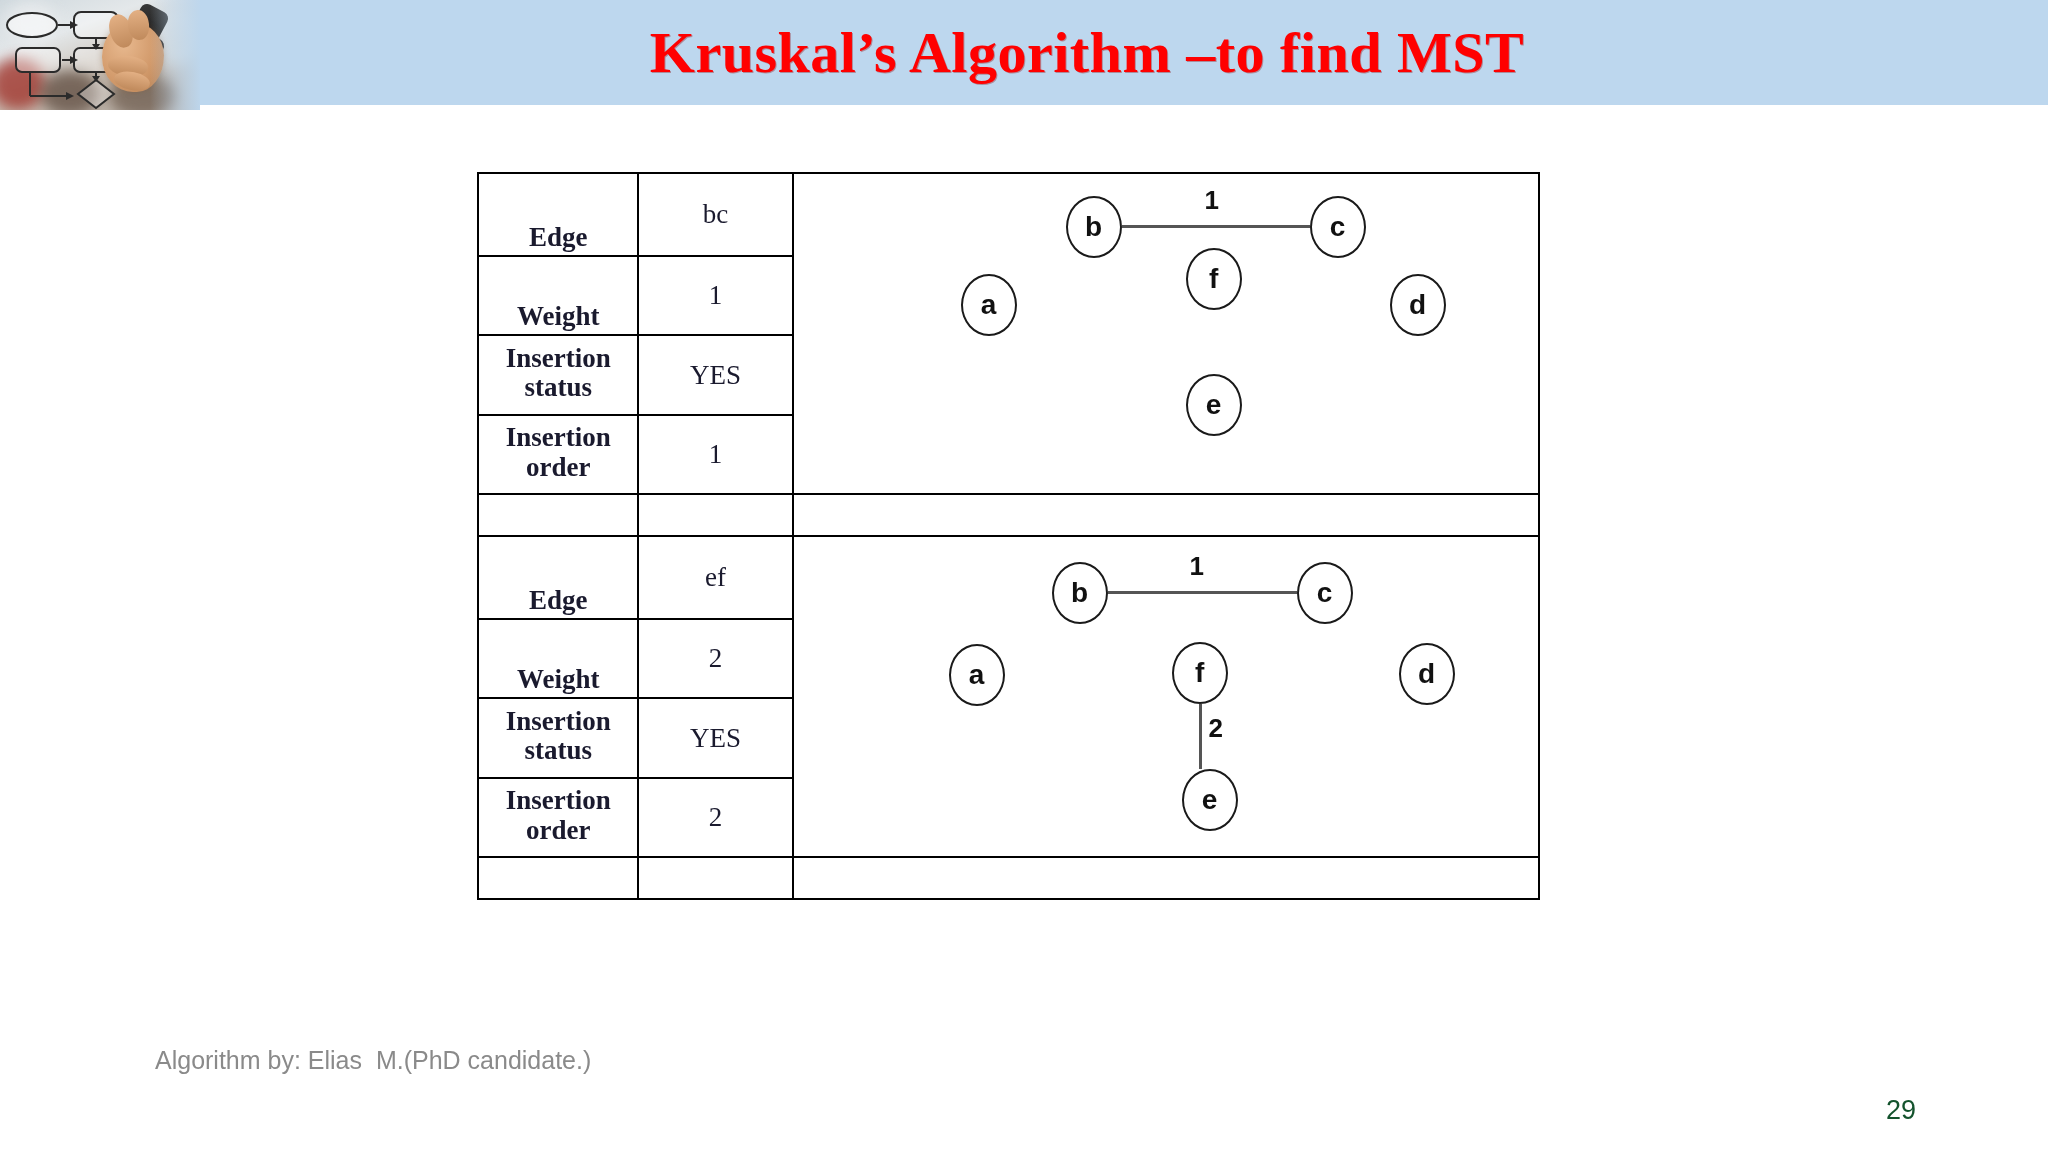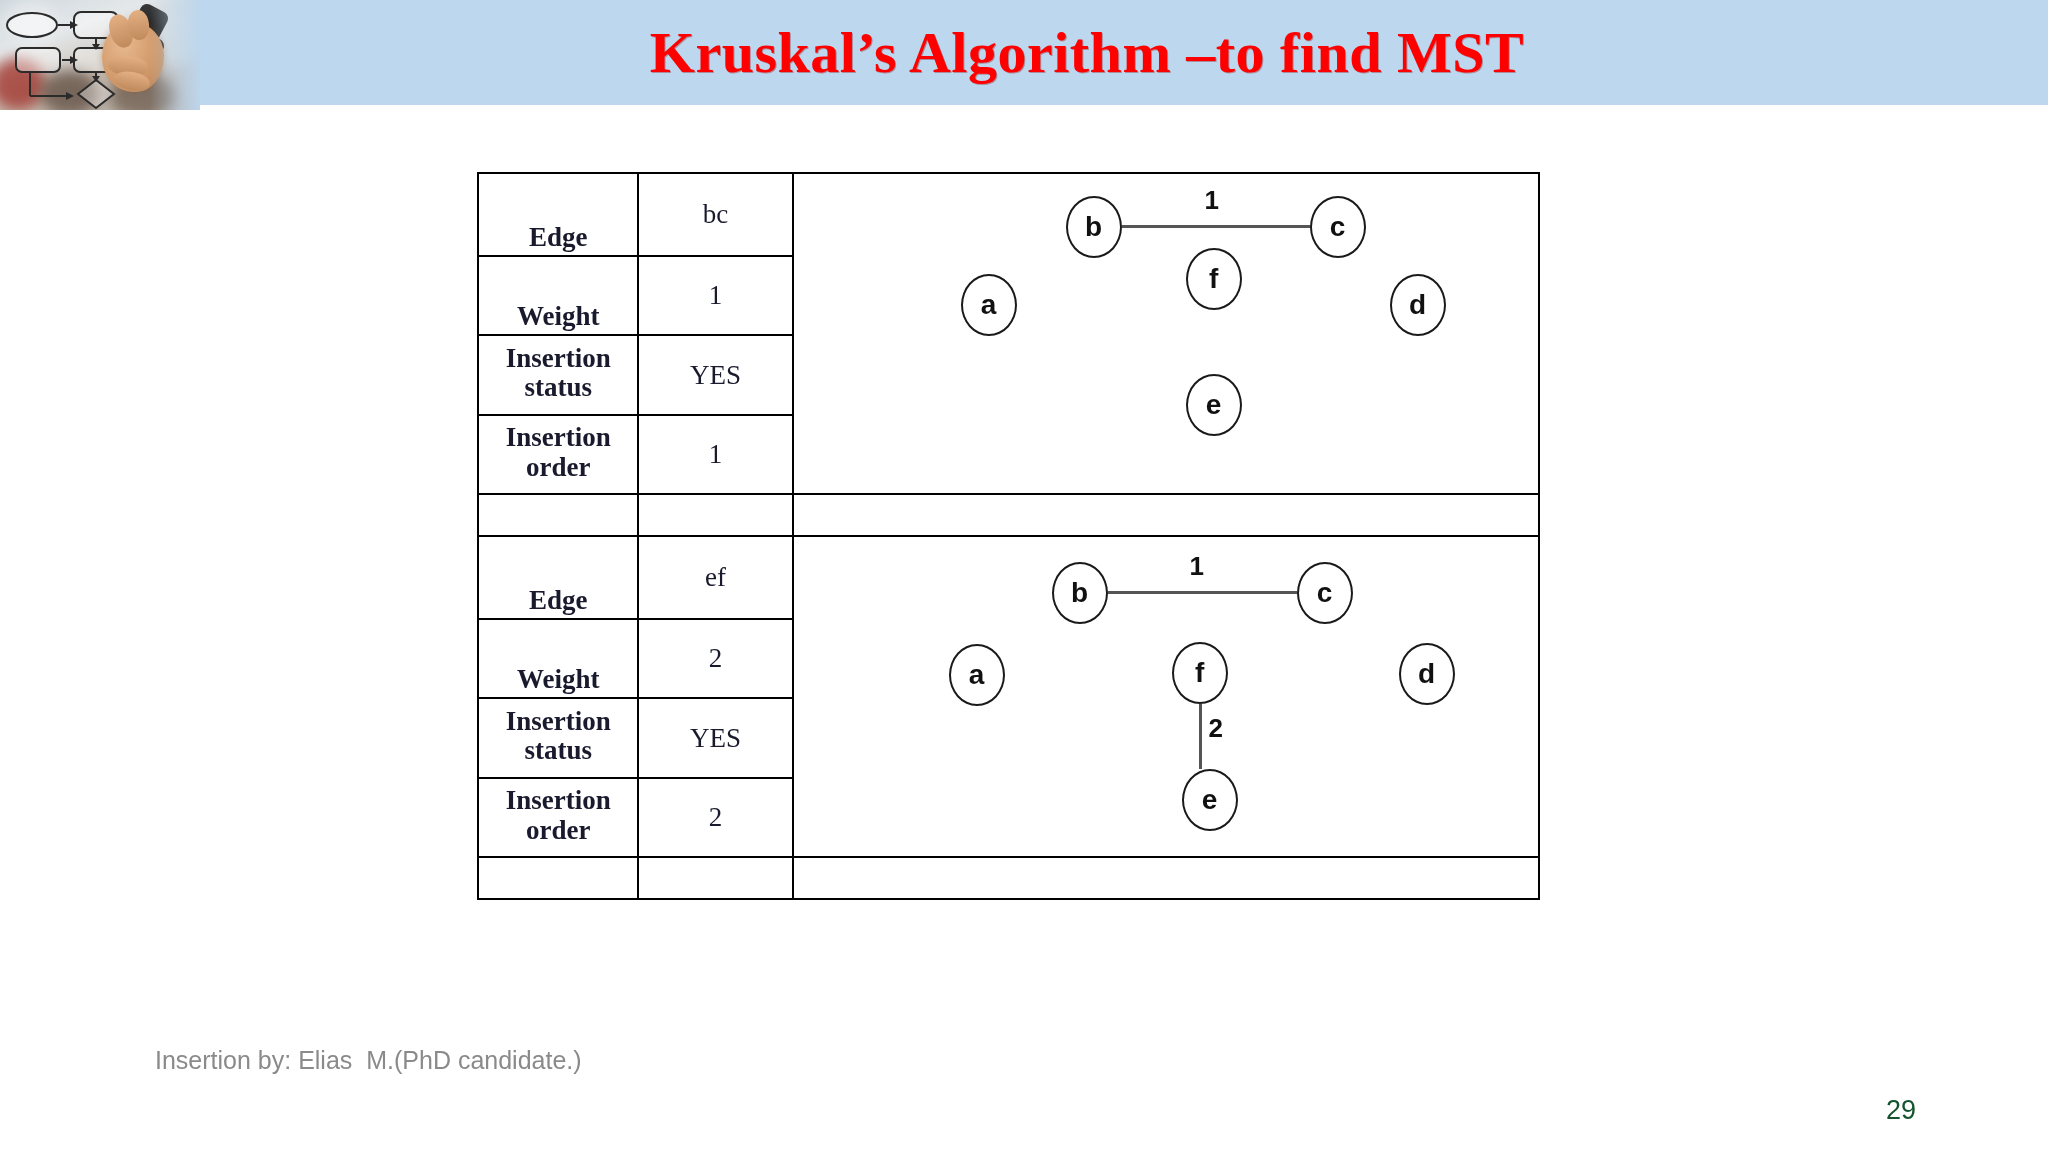--- a/index.html
+++ b/index.html
@@ -379,7 +379,7 @@
   </tbody>
 </table>
 
-<div id="footer-credit">Insertion by: Elias  M.(PhD candidate.)</div>
+<div id="footer-credit">Algorithm by: Elias  M.(PhD candidate.)</div>
 <div id="page-number">29</div>
 
 </body></html>

